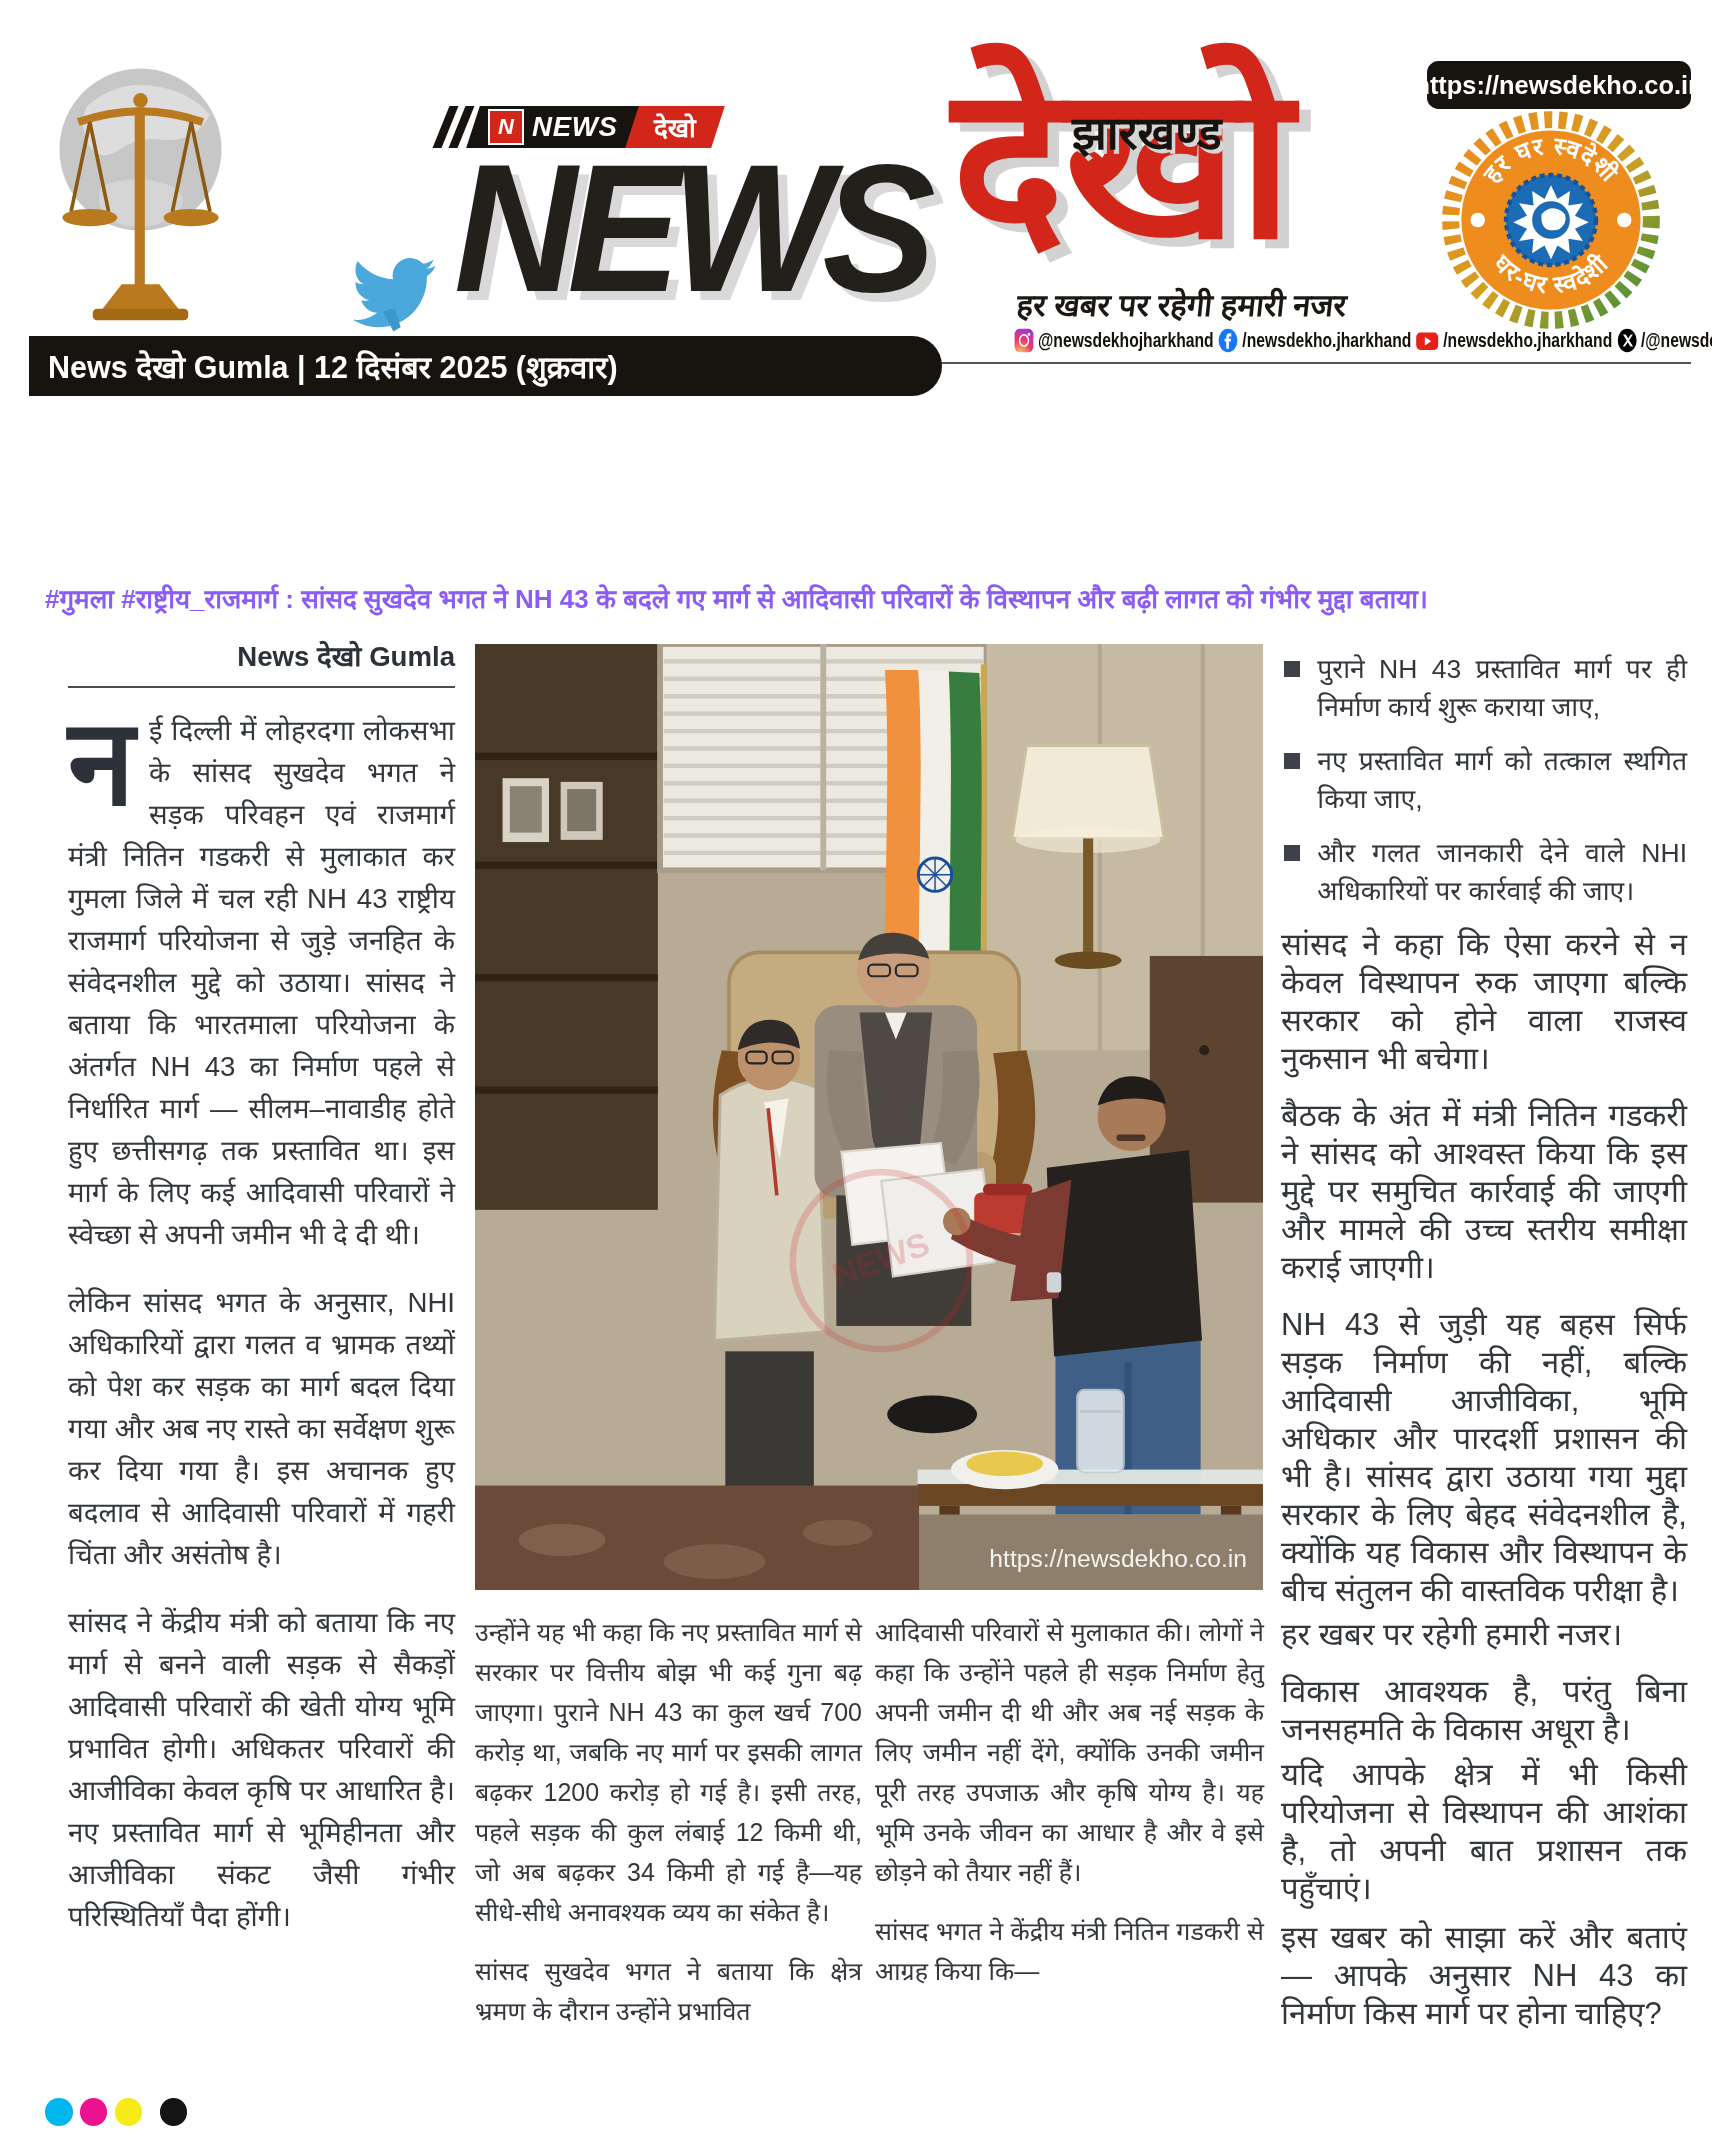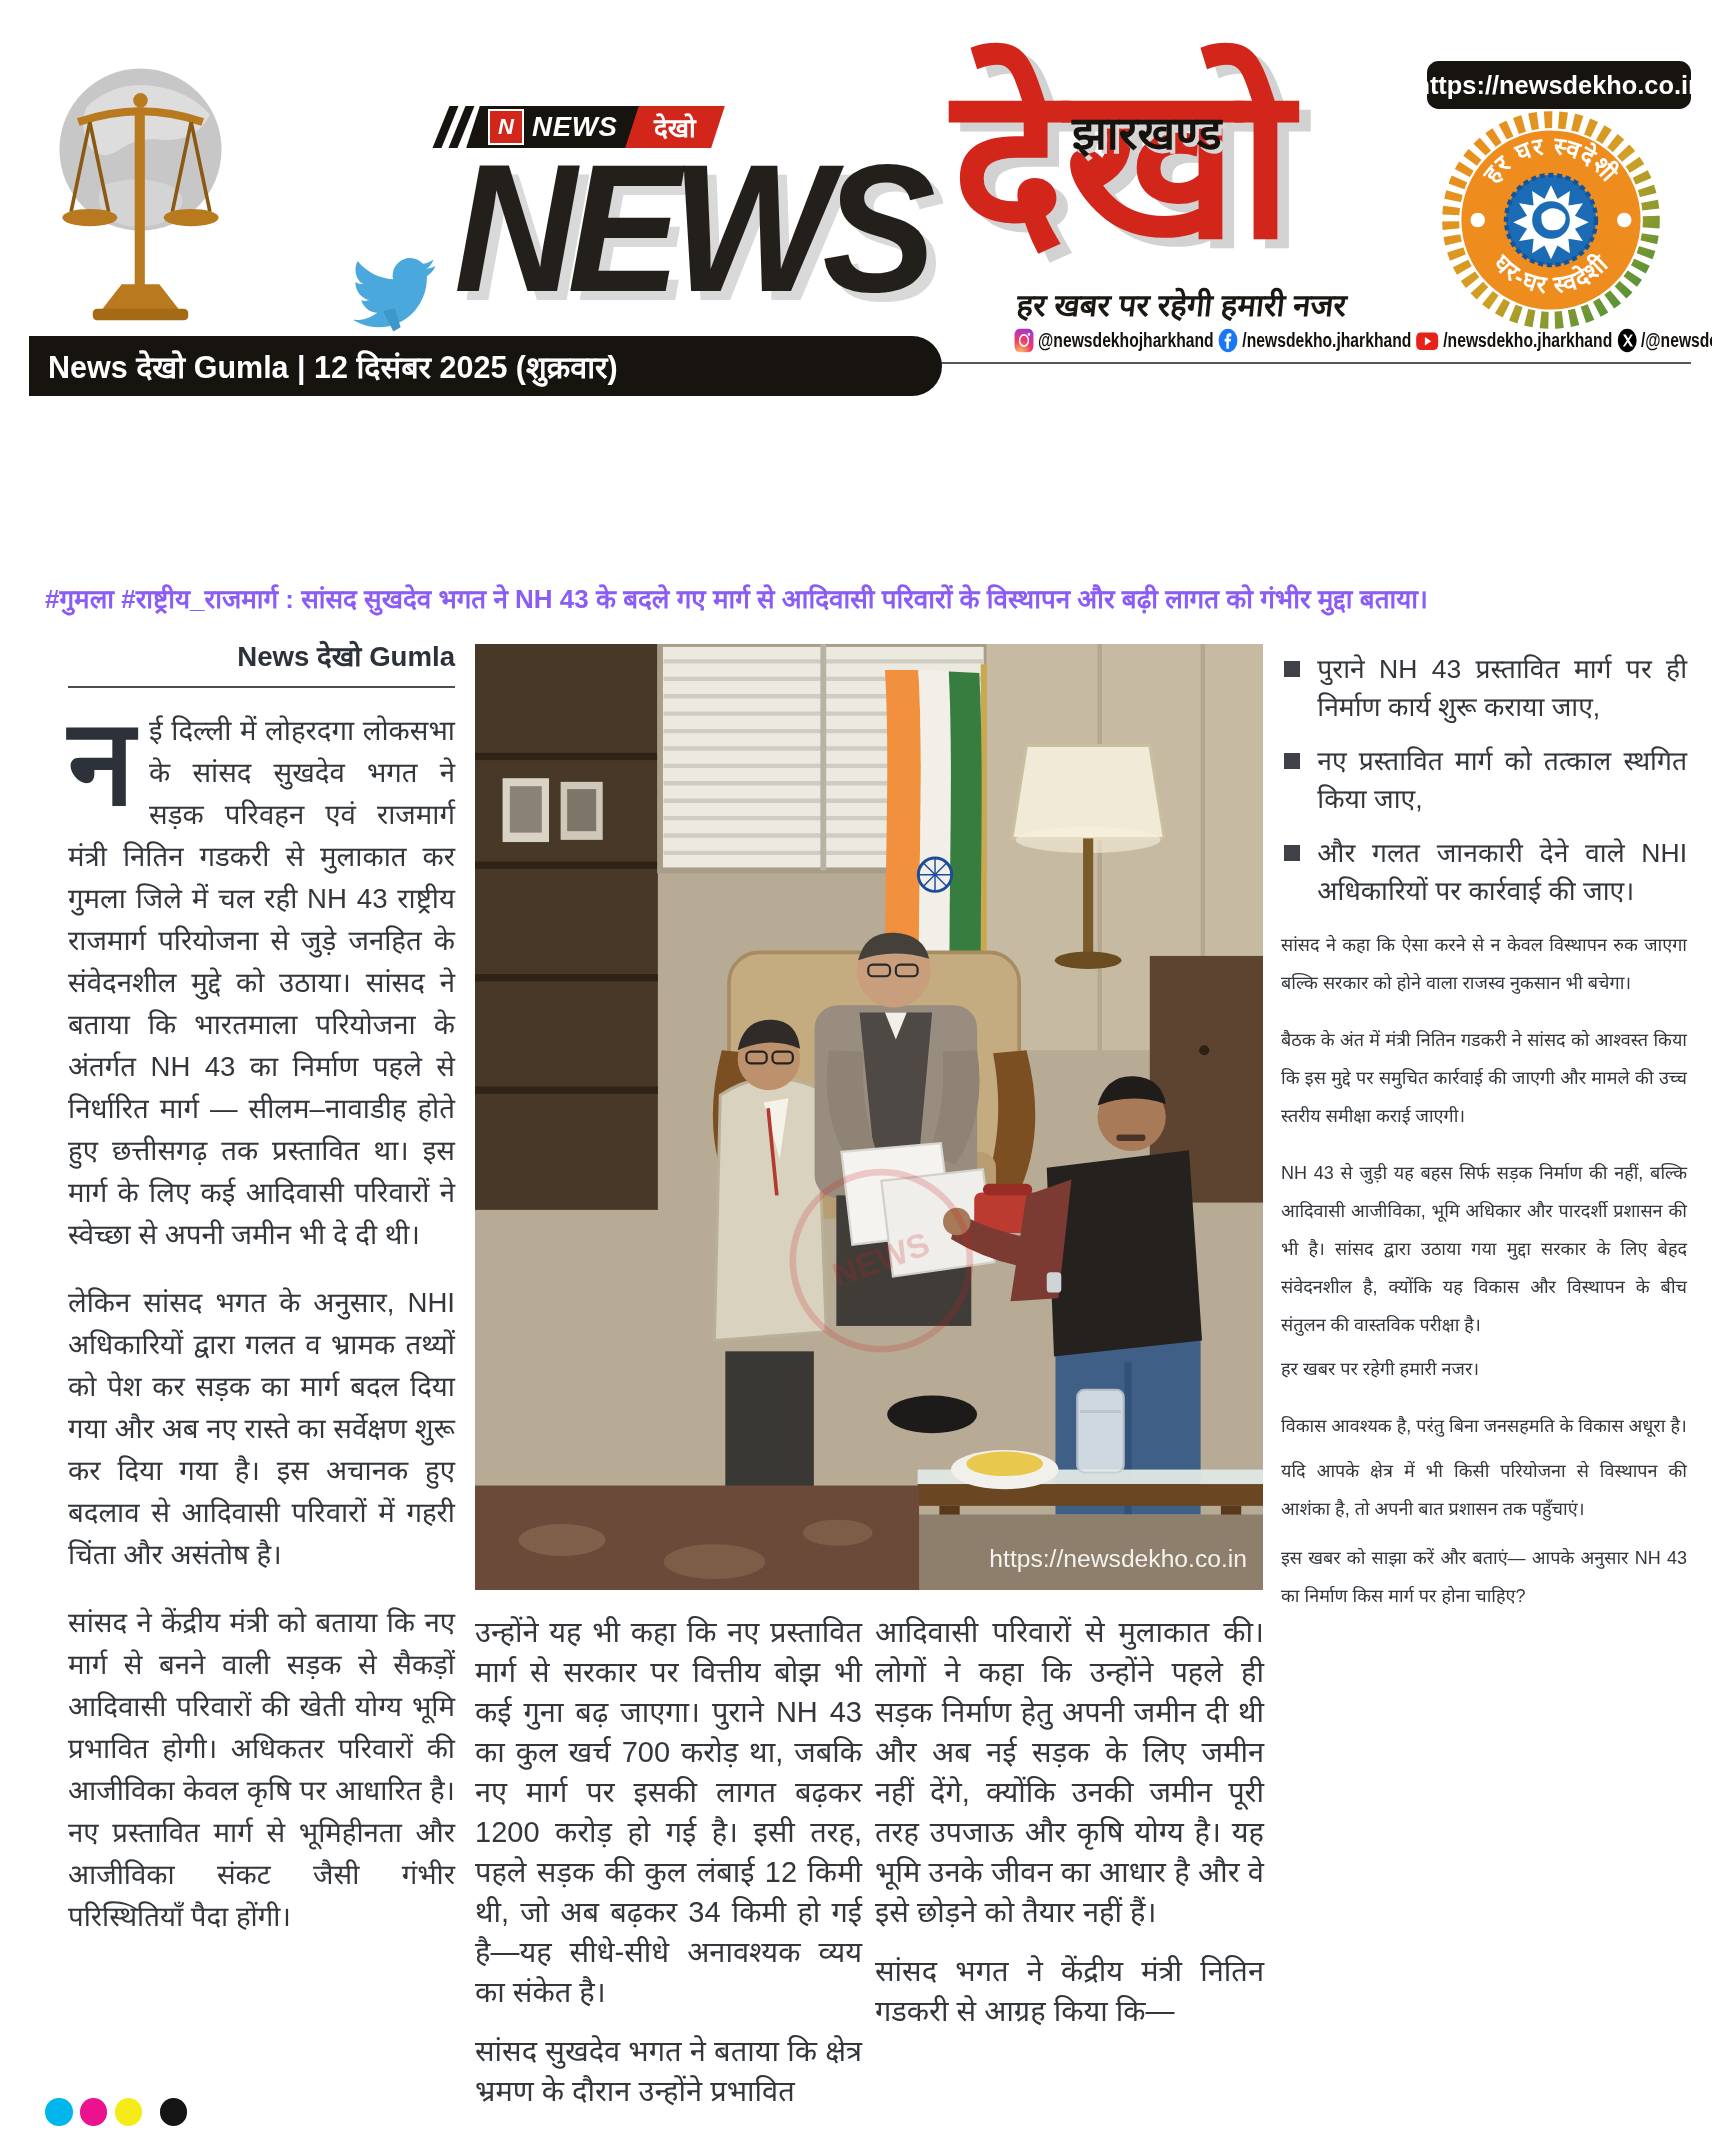--- a/index.html
+++ b/index.html
@@ -61,7 +61,7 @@
   .photo-box svg{display:block;width:100%;height:100%;}
 
   .right-col{left:1281px;top:650px;width:406px;}
-  .right-col .para{font-size:18px;line-height:38px;margin-bottom:19px;}
+  .right-col .para{font-size:31px;line-height:38px;margin-bottom:19px;}
   .bullet{display:flex;margin-bottom:16px;}
   .bullet .sq{flex:none;width:16px;height:16px;background:#3e4248;margin:11px 17.4px 0 2.9px;}
   .bullet .bt{flex:1;font-size:26.5px;line-height:38px;text-align:justify;color:#33373c;}

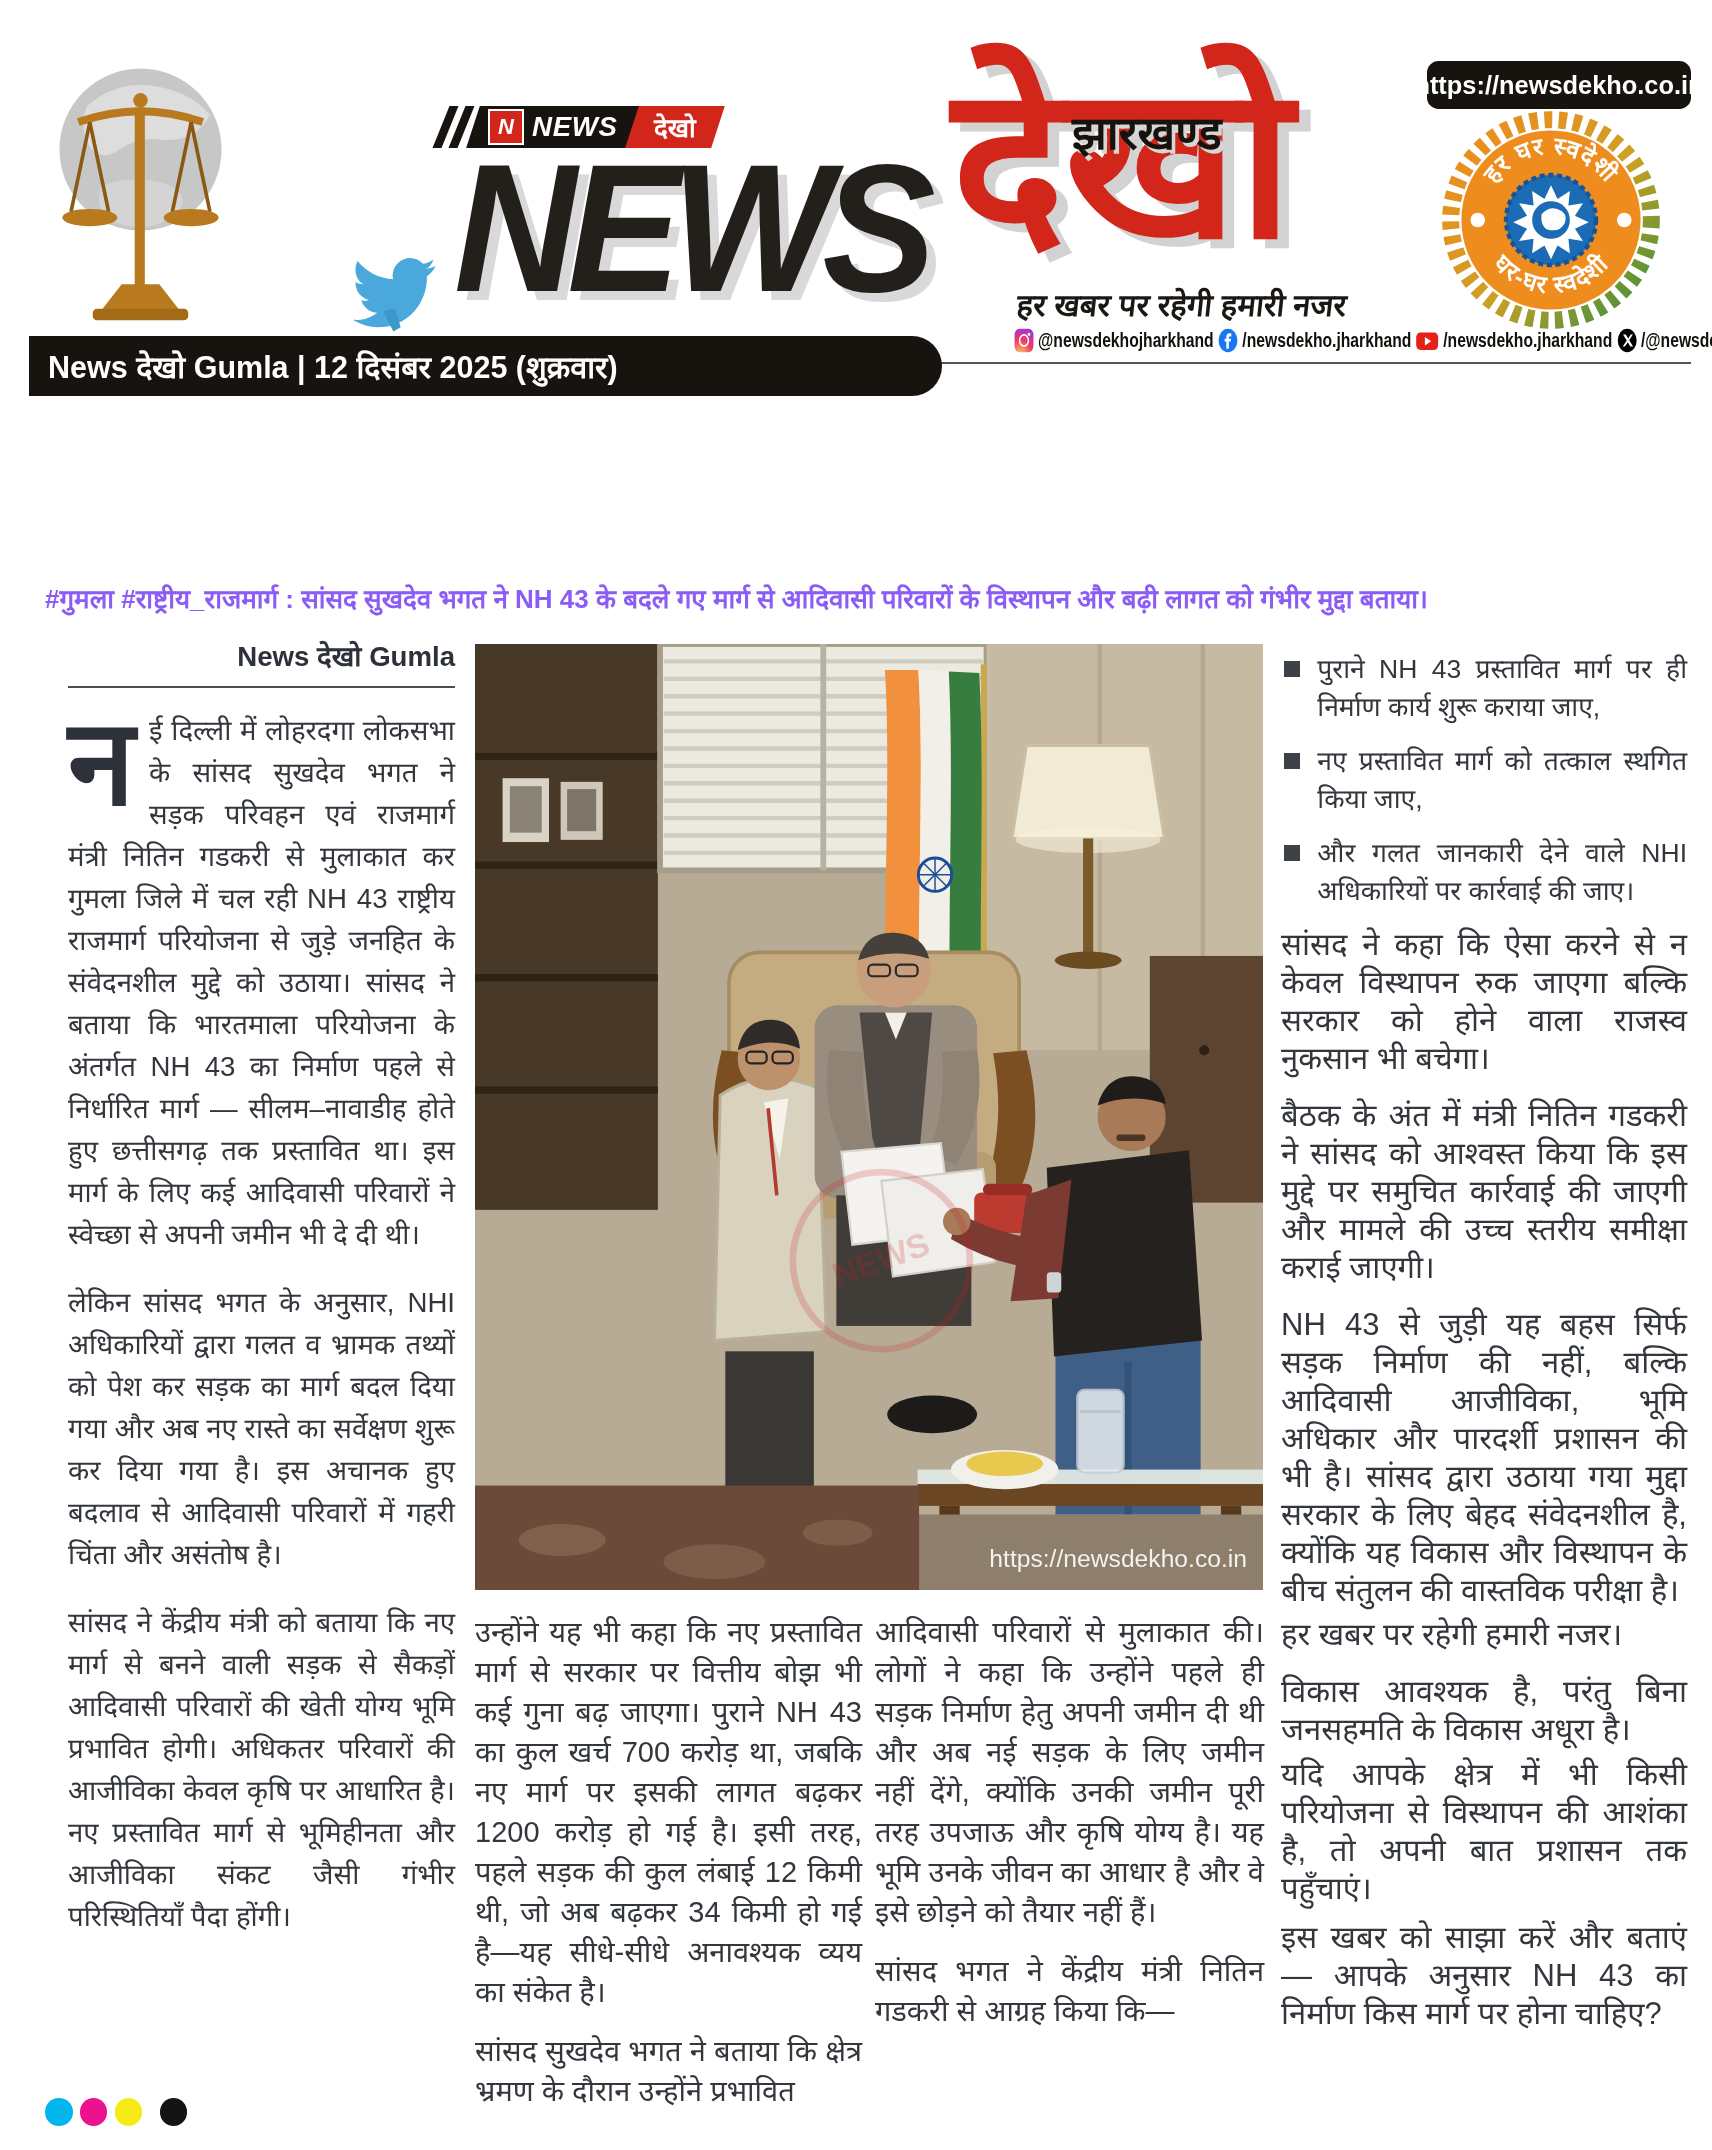--- a/index.html
+++ b/index.html
@@ -68,7 +68,7 @@
 
   .bottom-col1{left:475px;top:1612px;width:387px;}
   .bottom-col2{left:875px;top:1612px;width:389px;}
-  .bottom-col1 .para,.bottom-col2 .para{font-size:29px;line-height:40px;margin-bottom:19px;}
+  .bottom-col1 .para,.bottom-col2 .para{font-size:25px;line-height:40px;margin-bottom:19px;}
 
   
   .print-marks{left:45px;top:2098px;display:flex;align-items:center;gap:7.3px;}

